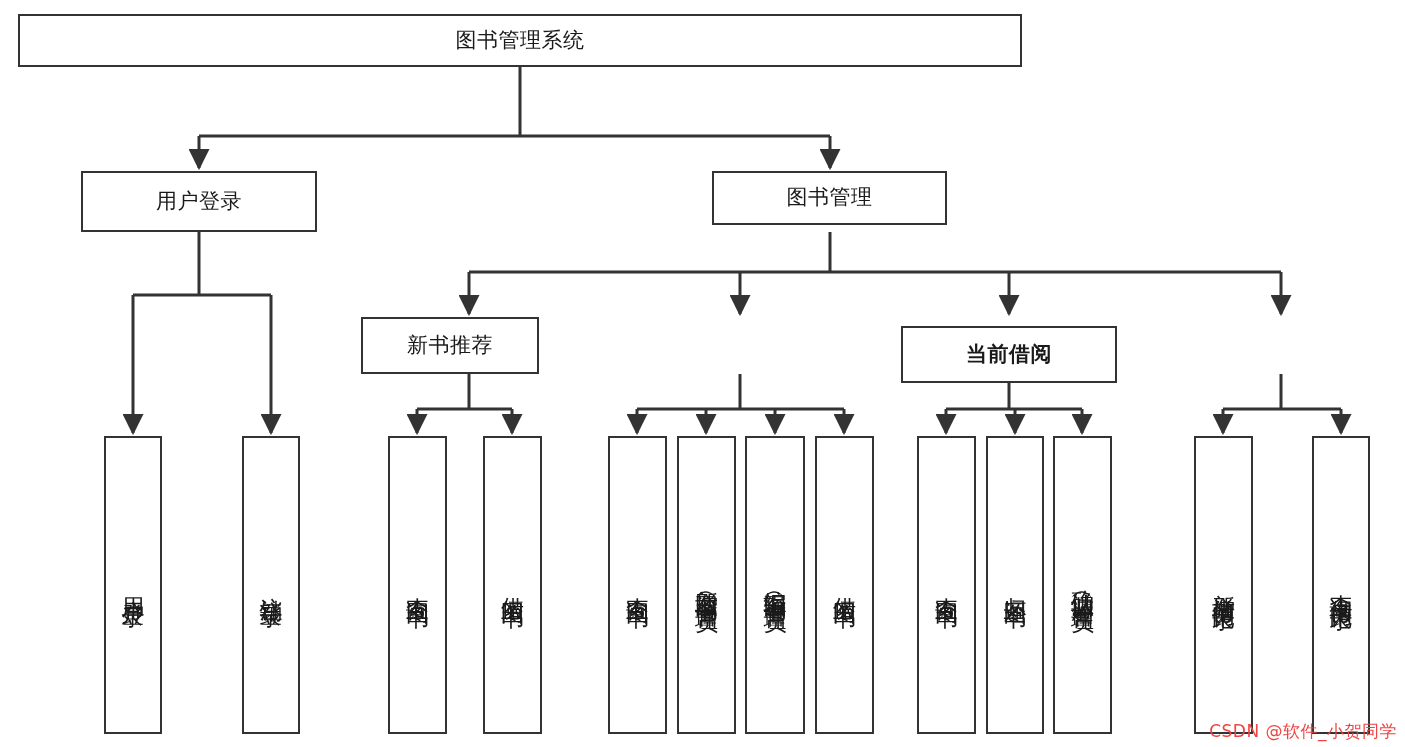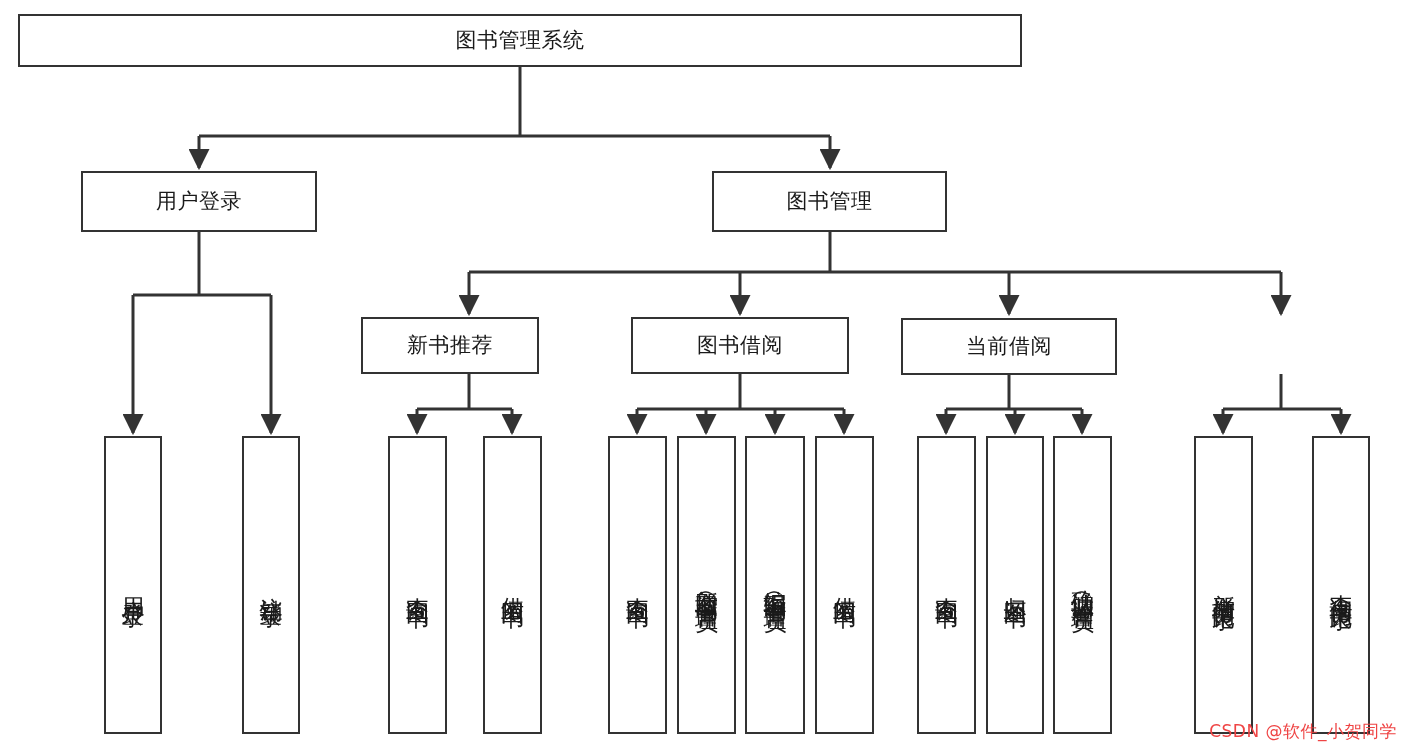--- a/index.html
+++ b/index.html
@@ -136,7 +136,7 @@
   <div class="node horiz" style="left:81px; top:171px; width:236px; height:61px;">
     <span class="label">用户登录</span>
   </div>
-  <div class="node horiz" style="left:712px; top:171px; width:235px; height:61px;">
+  <div class="node horiz" style="left:712px; top:171px; width:235px; height:54px;">
     <span class="label">图书管理</span>
   </div>
 

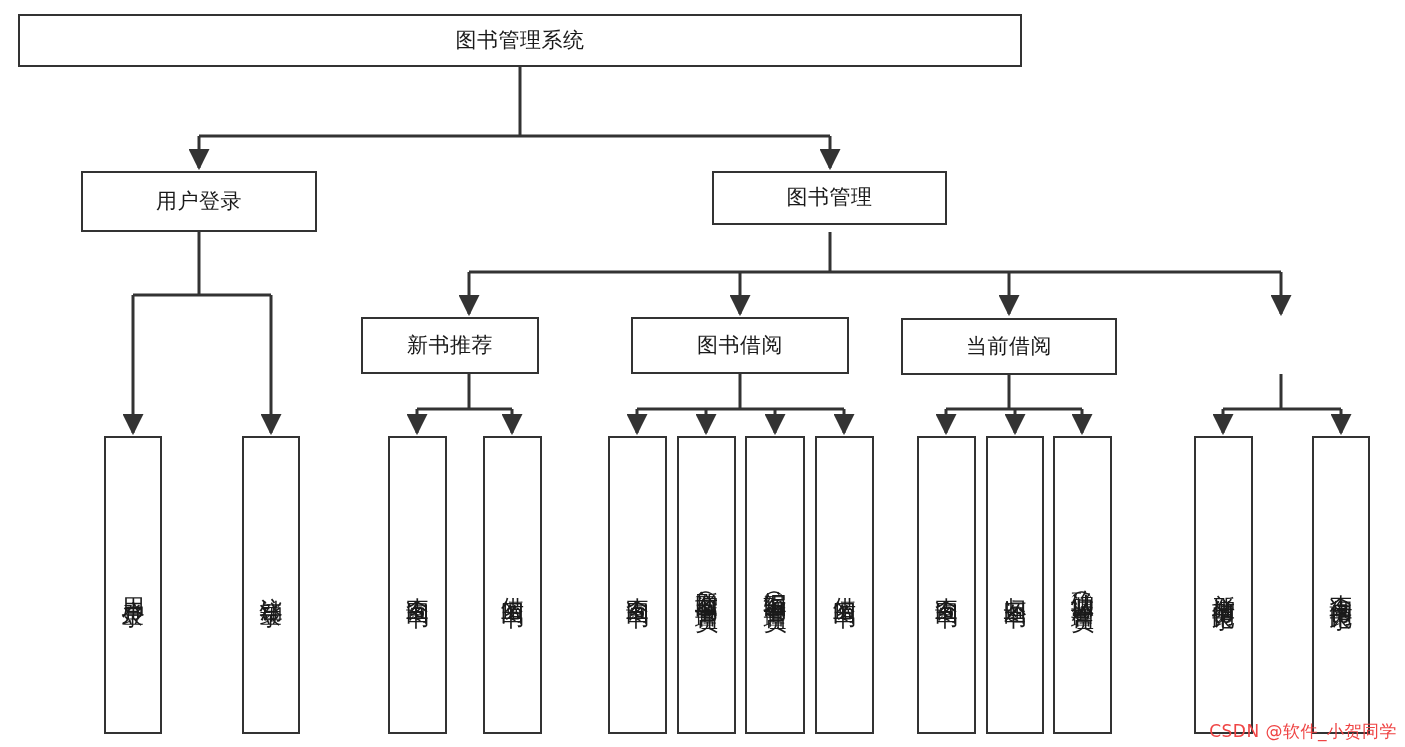--- a/index.html
+++ b/index.html
@@ -143,9 +143,6 @@
   <div class="node horiz" style="left:361px; top:317px; width:178px; height:57px;">
     <span class="label">新书推荐</span>
   </div>
-  <div class="node horiz" style="left:631px; top:317px; width:218px; height:57px;">
-    <span class="label">图书借阅</span>
-  </div>
   <div class="node horiz" style="left:901px; top:318px; width:216px; height:57px;">
     <span class="label">当前借阅</span>
   </div>

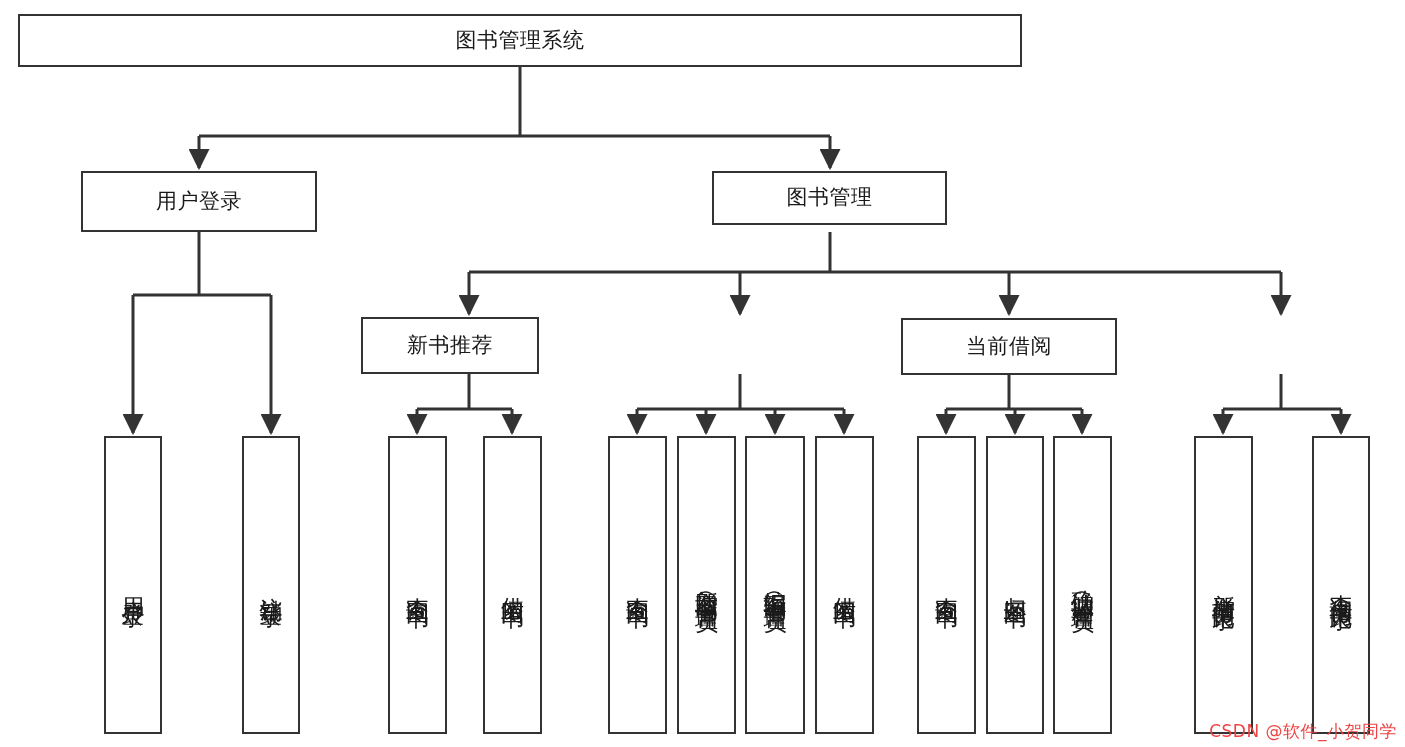--- a/index.html
+++ b/index.html
@@ -143,7 +143,7 @@
   <div class="node horiz" style="left:361px; top:317px; width:178px; height:57px;">
     <span class="label">新书推荐</span>
   </div>
-  <div class="node horiz" style="left:901px; top:318px; width:216px; height:57px;">
+  <div class="node horiz" style="left:901px; top:326px; width:216px; height:57px;font-weight:bold;">
     <span class="label">当前借阅</span>
   </div>
 

